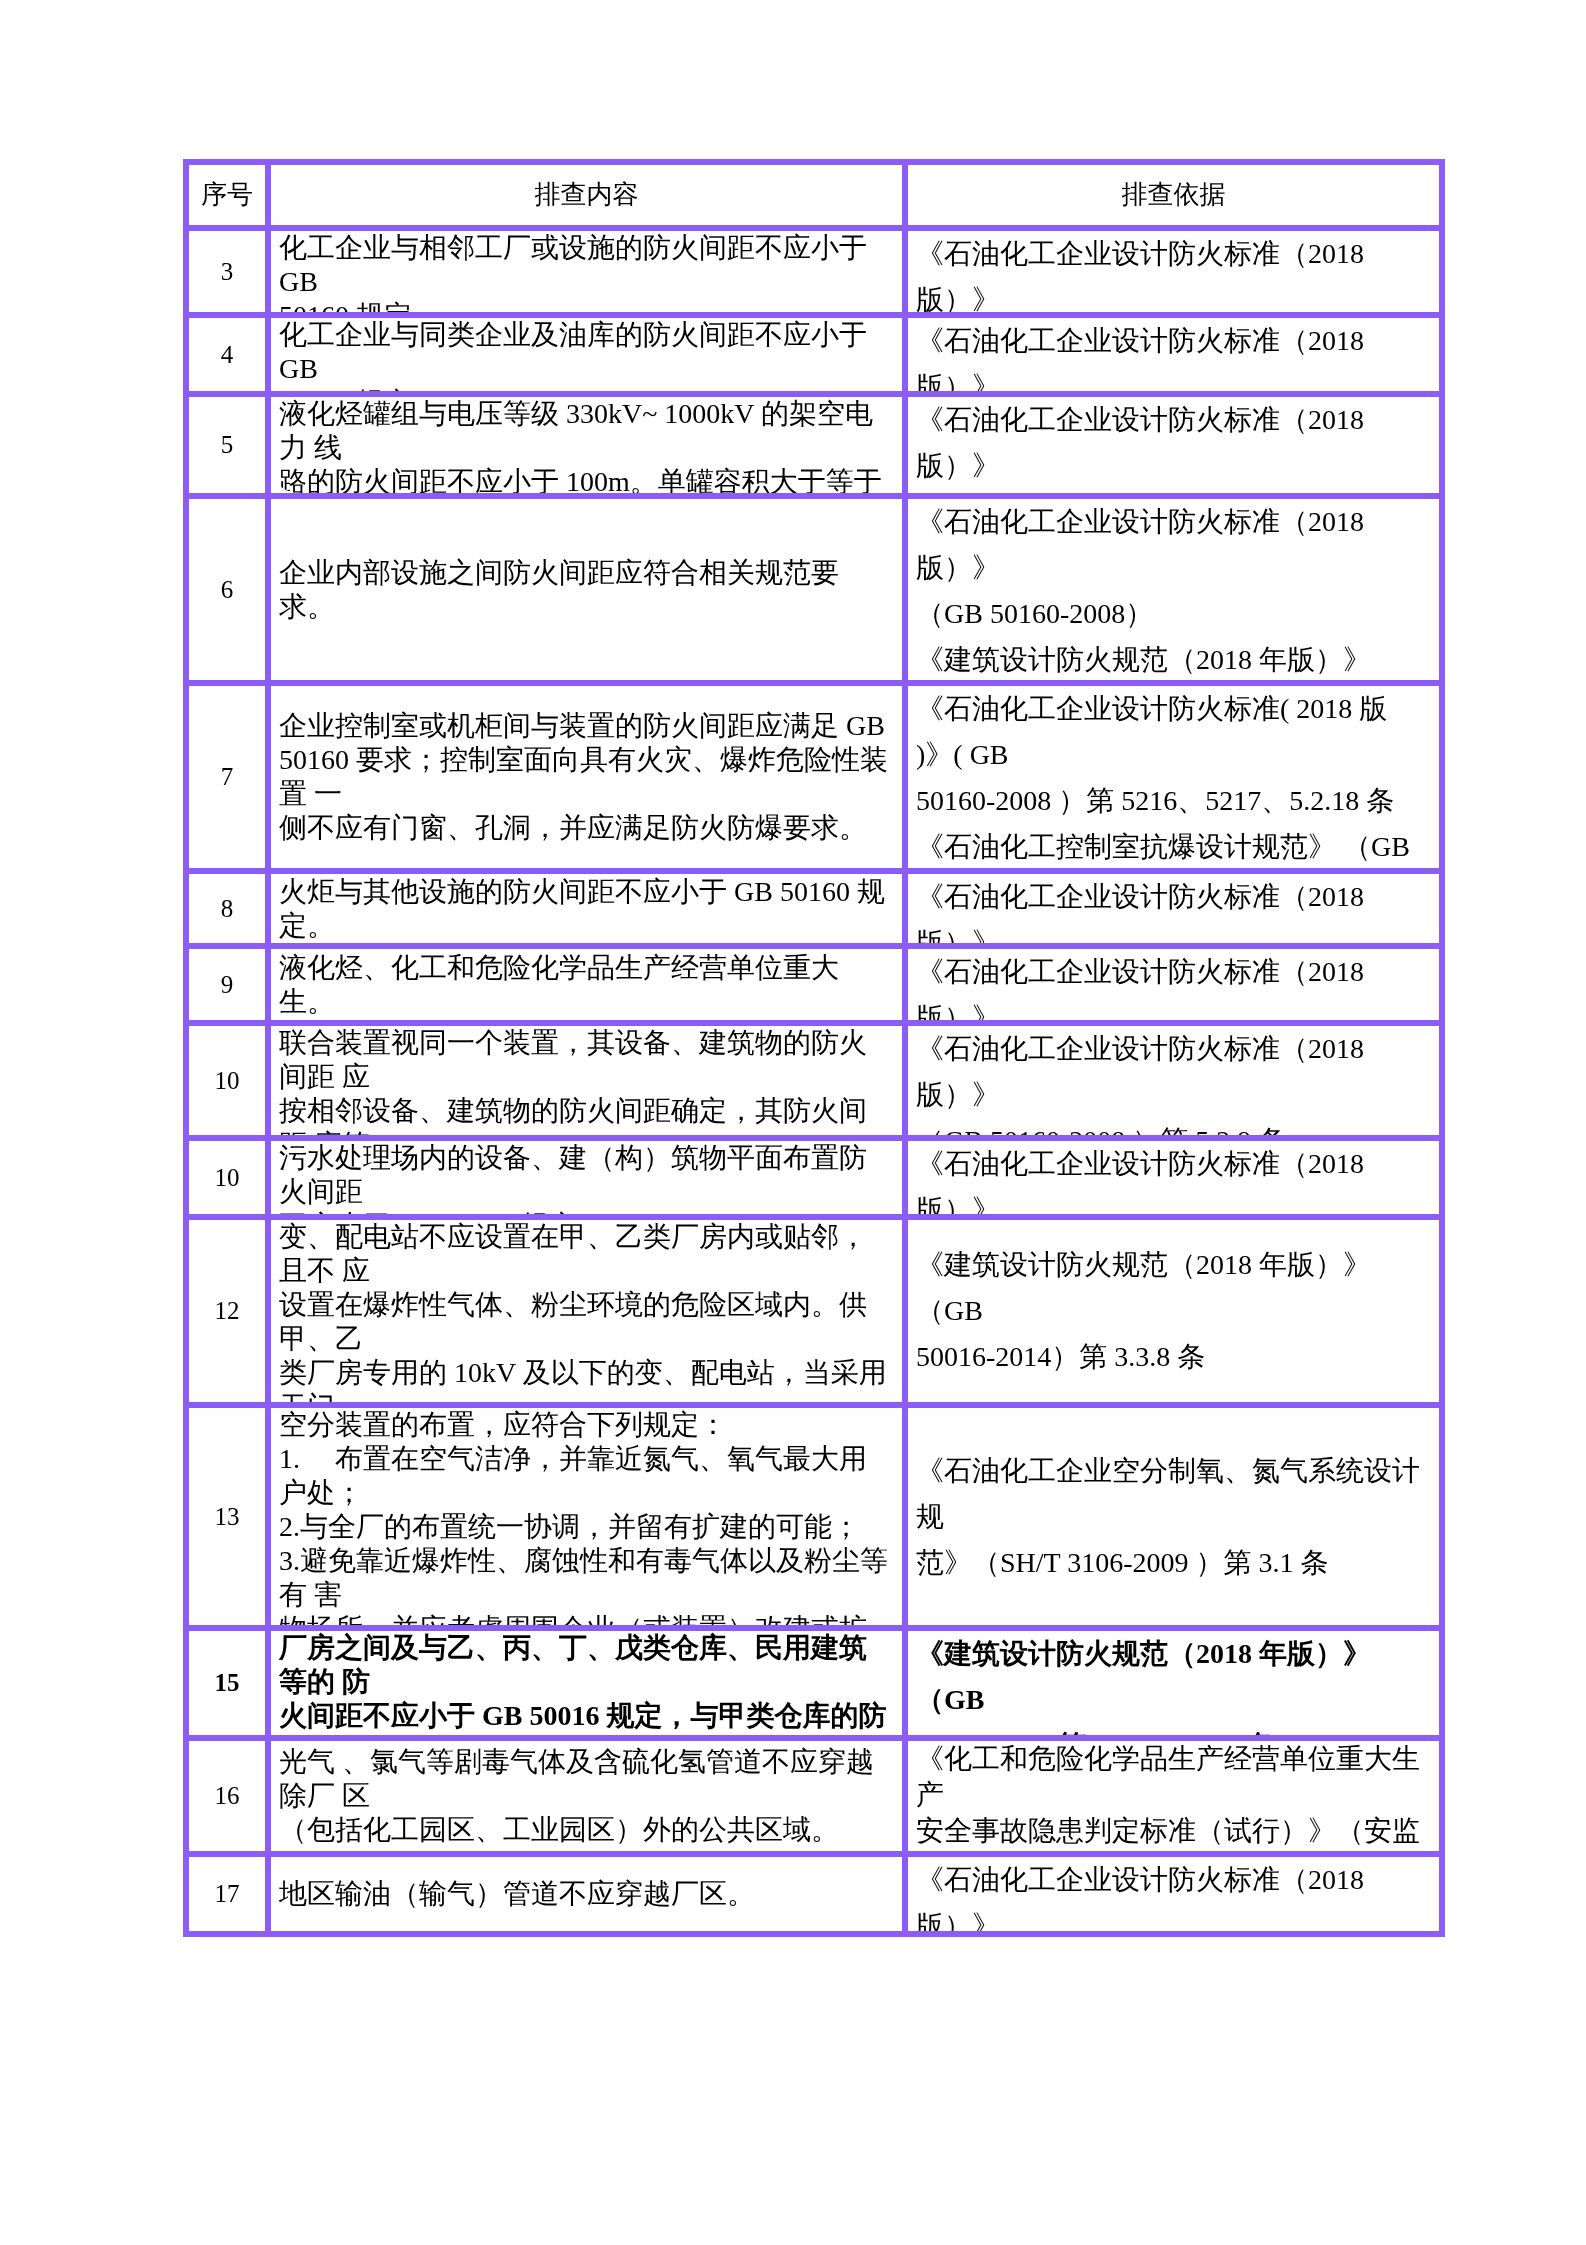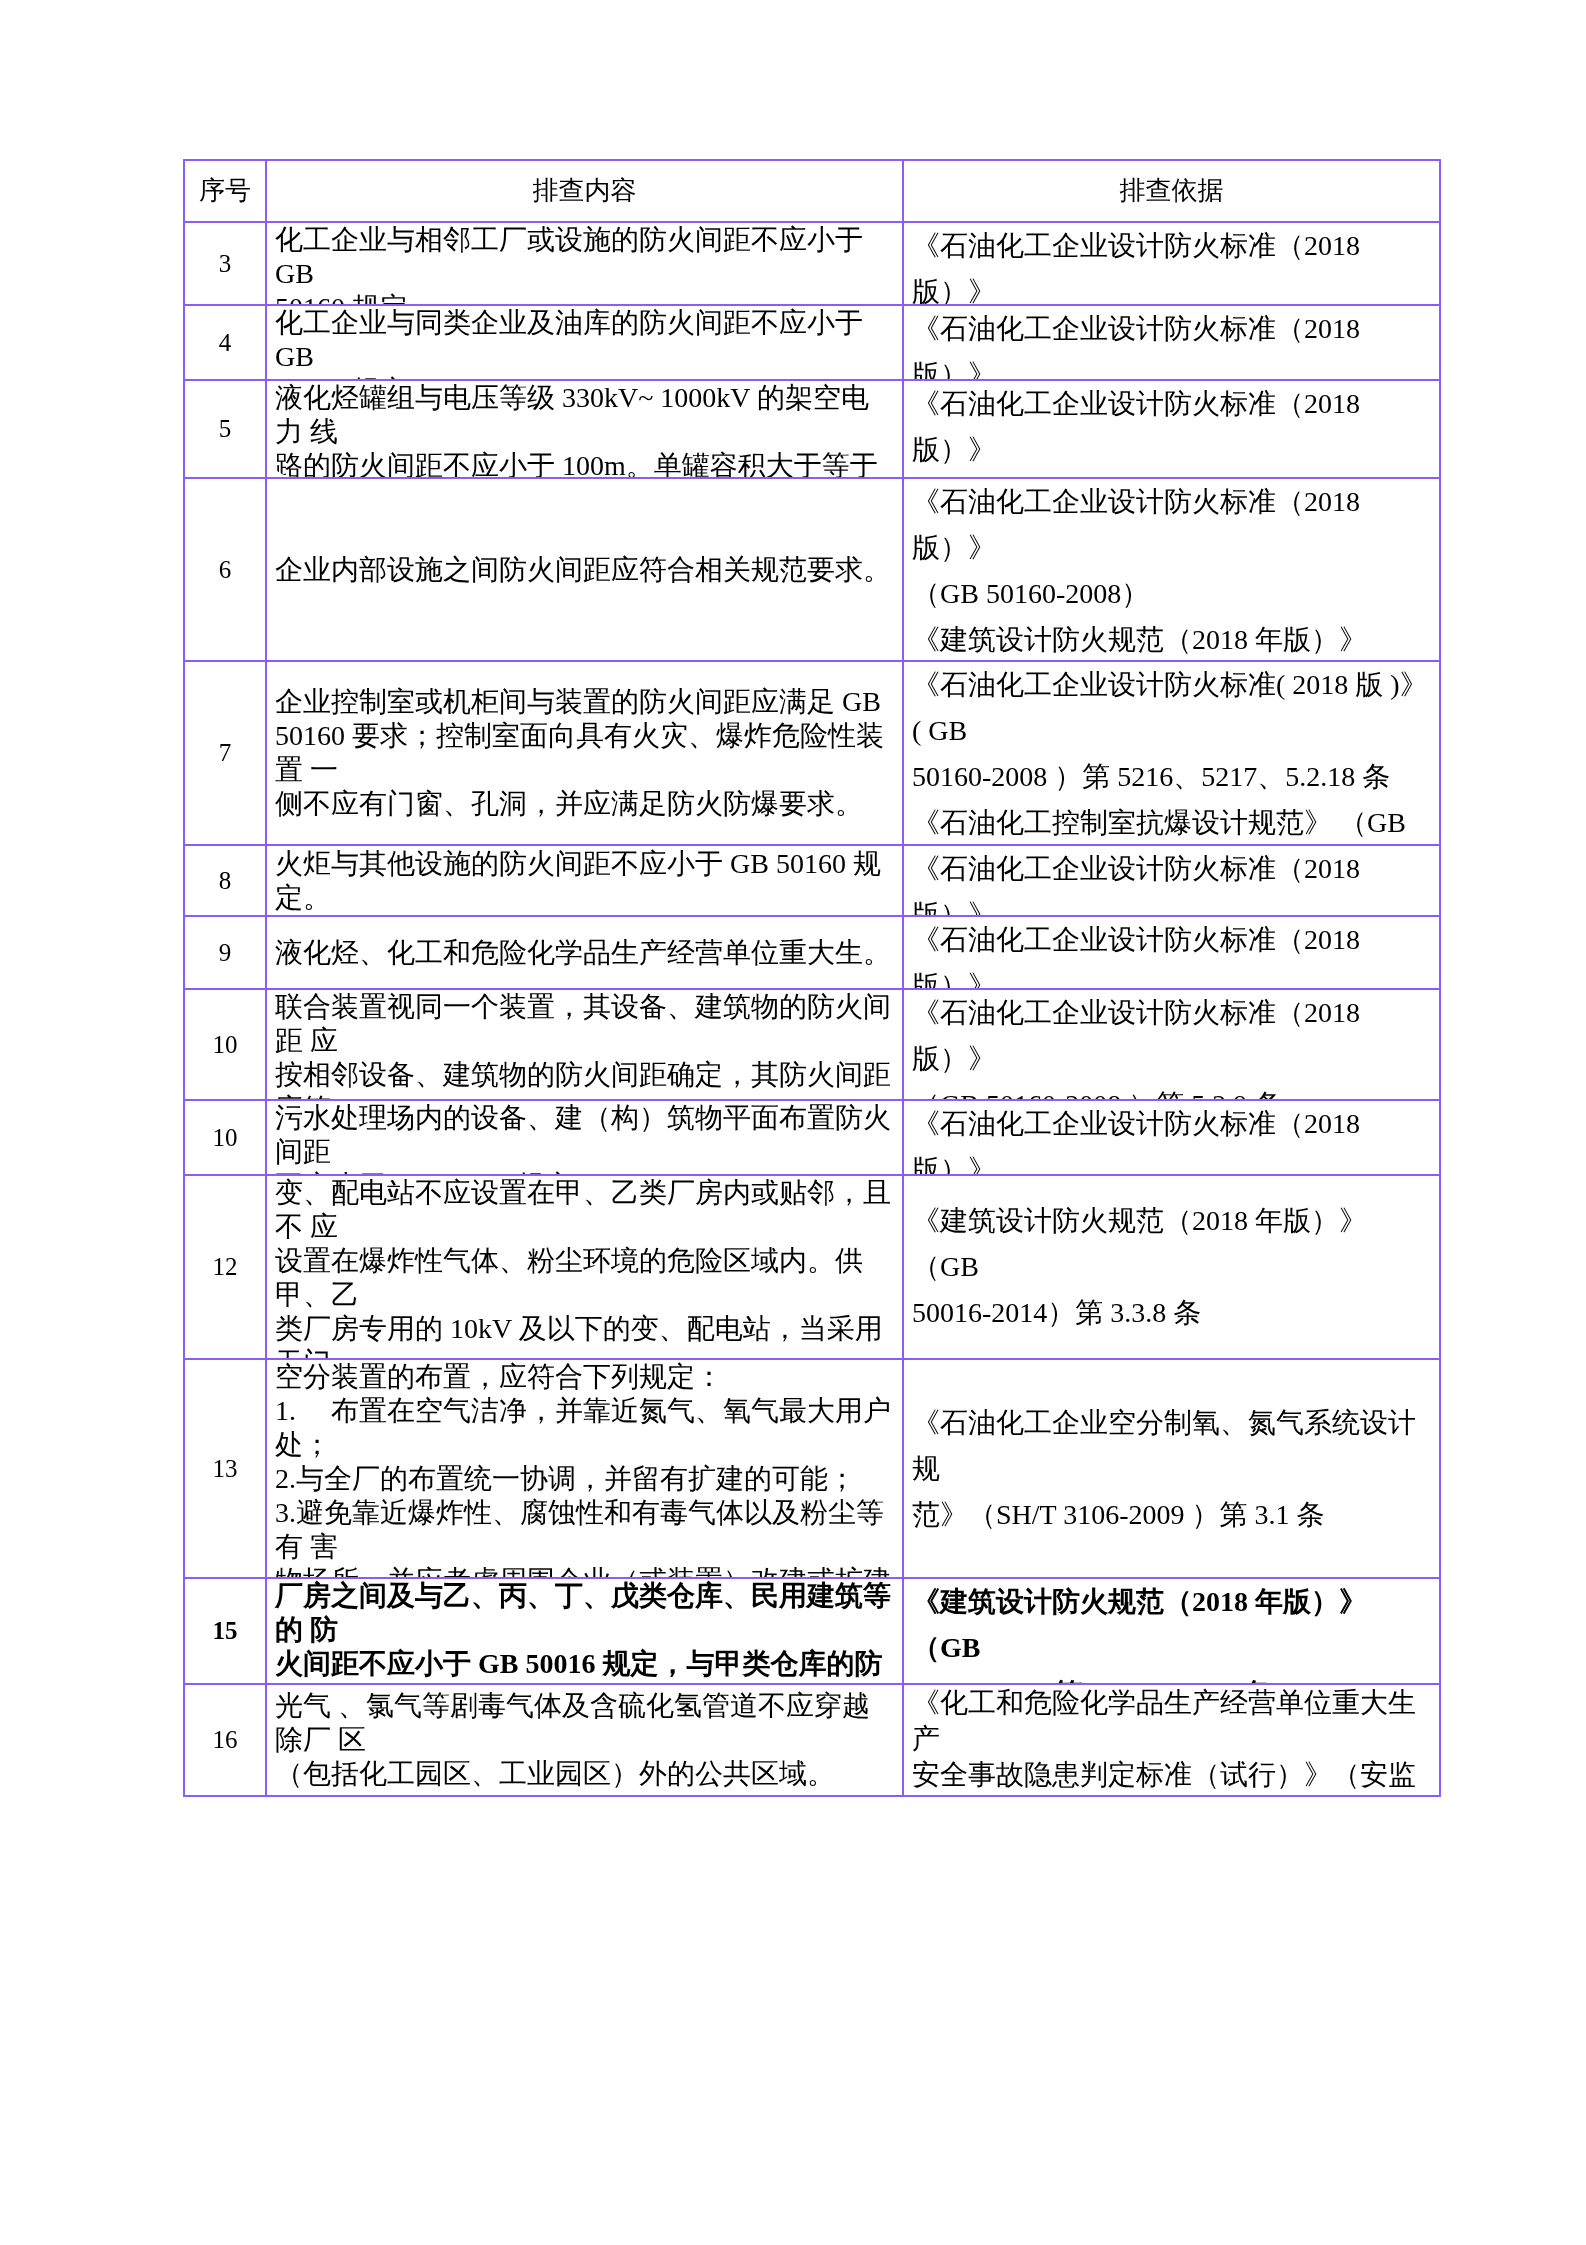--- a/index.html
+++ b/index.html
@@ -29,7 +29,7 @@
   table.doc-table col.c3{width:537px;}
   table.doc-table th,
   table.doc-table td{
-    border:2px solid #8b5cf6;
+    border:6px solid #8b5cf6;
     padding:0;
     vertical-align:top;
     font-weight:normal;

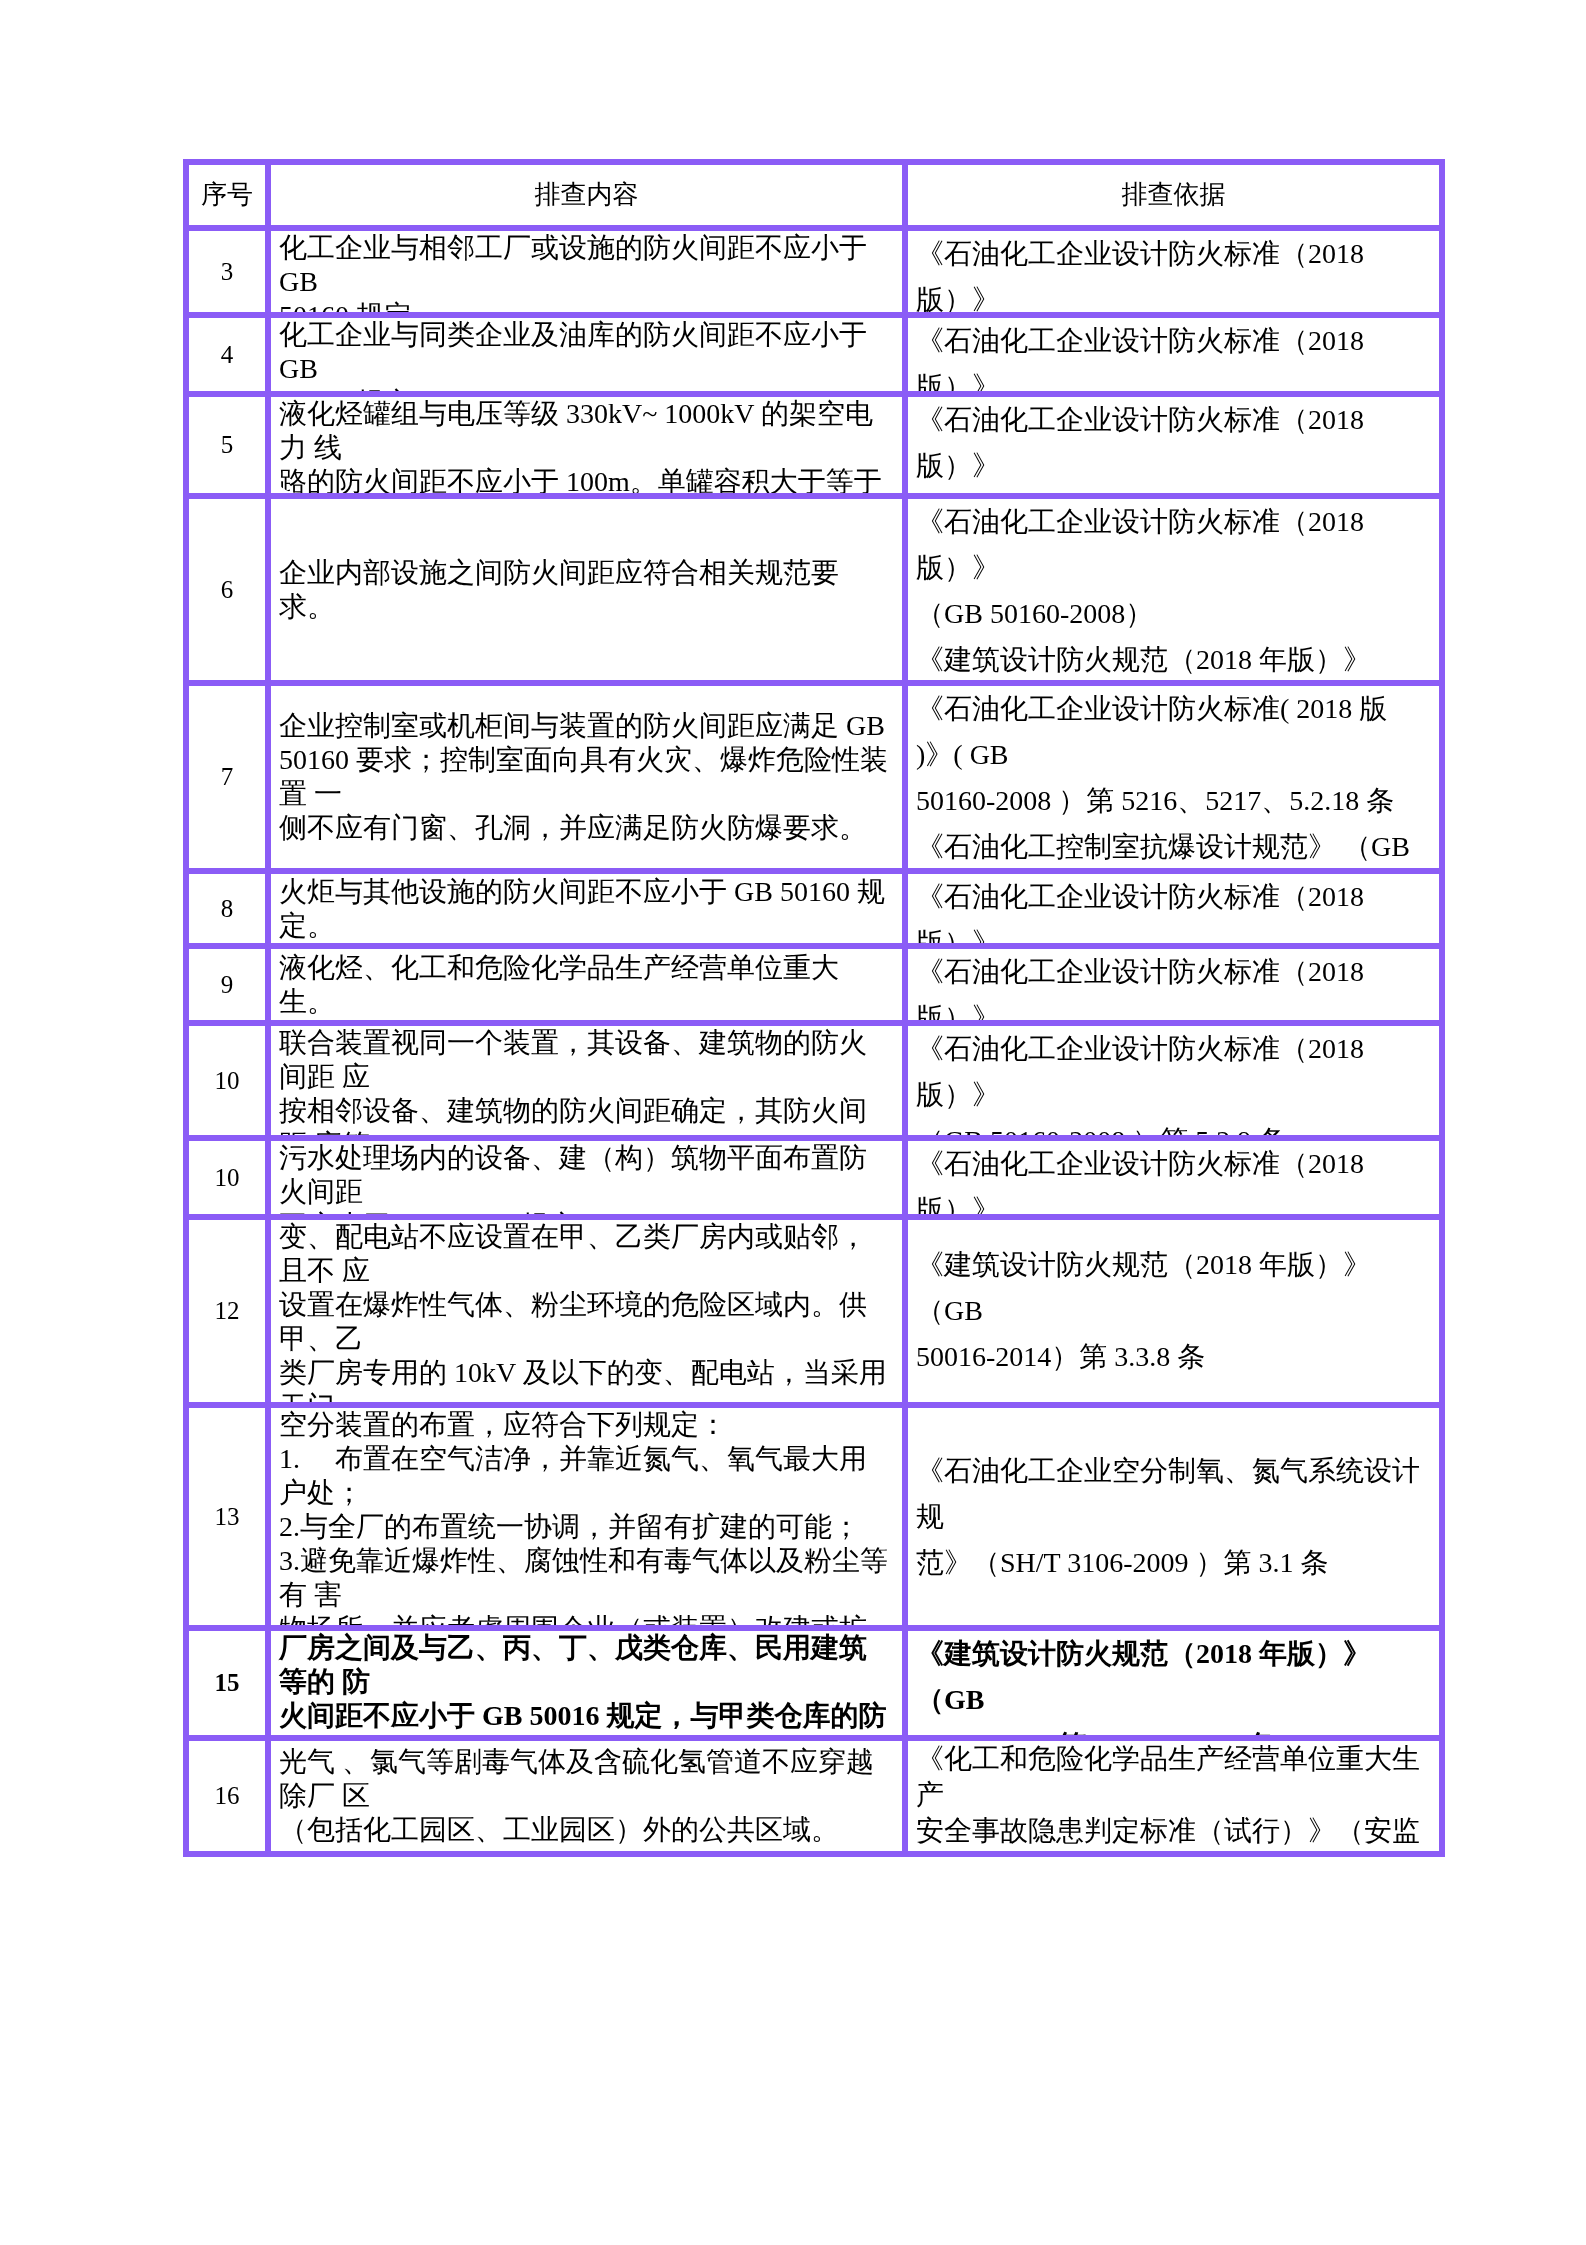--- a/index.html
+++ b/index.html
@@ -365,6 +365,24 @@
             </div>
           </td>
         </tr>
+        <tr class="row-17">
+          <td>
+            <div class="cell num">
+              <div class="txt">17</div>
+            </div>
+          </td>
+          <td>
+            <div class="cell content">
+              <div class="txt">地区输油（输气）管道不应穿越厂区。</div>
+            </div>
+          </td>
+          <td>
+            <div class="cell basis">
+              <div class="txt">《石油化工企业设计防火标准（2018 版）》
+（GB 50160-2008 ）第 4.1.8 条</div>
+            </div>
+          </td>
+        </tr>
       </tbody>
   </table>
 </div>

